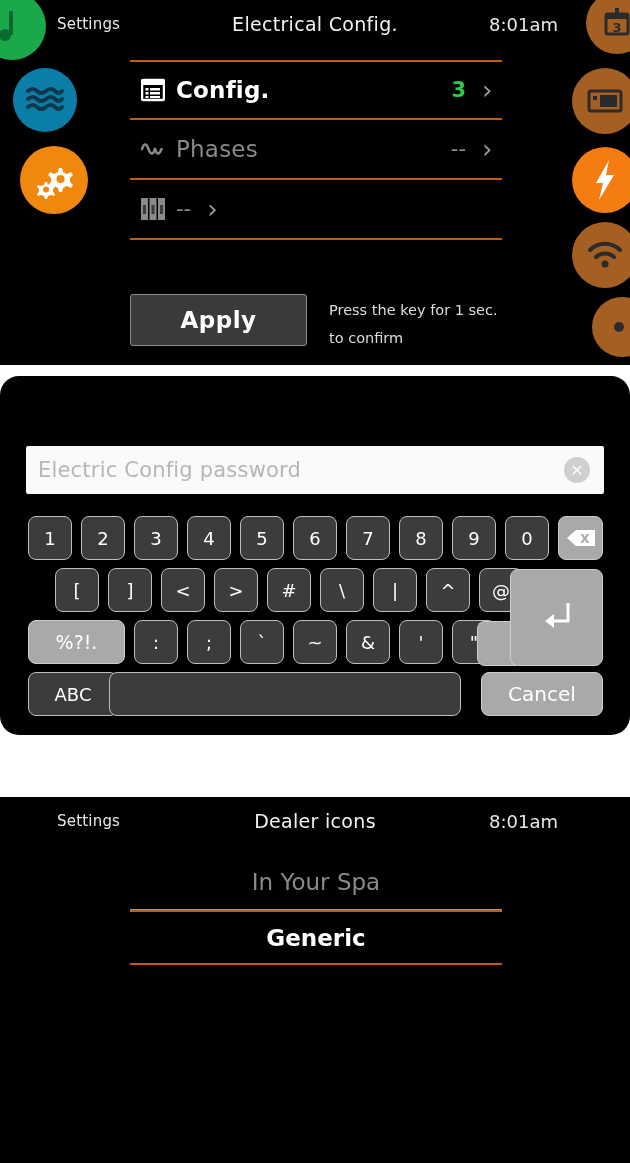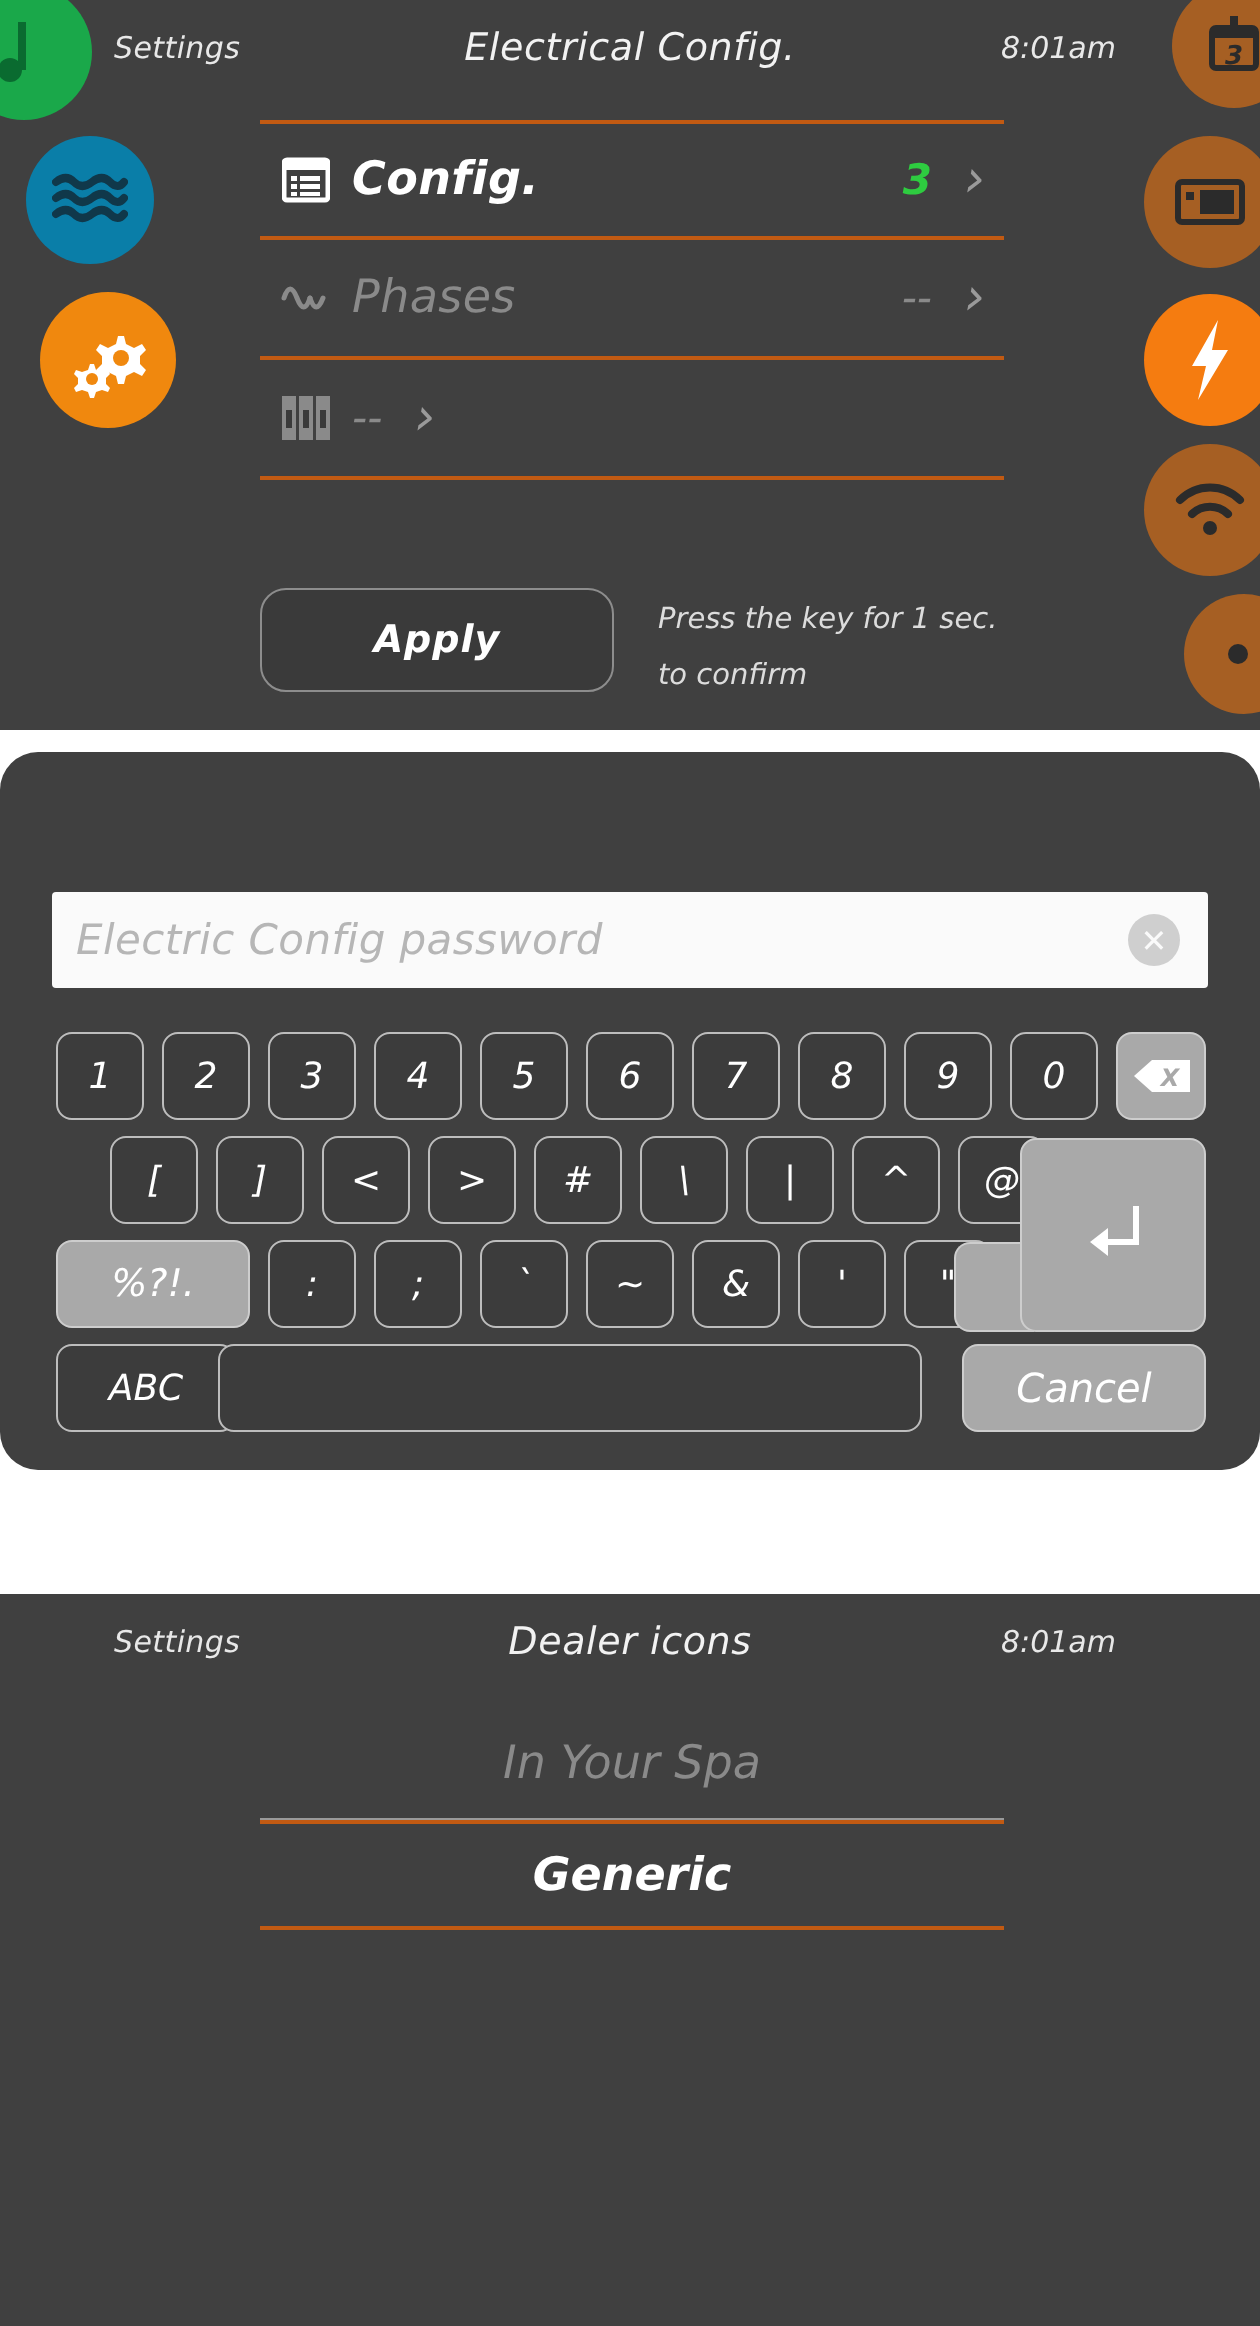--- a/index.html
+++ b/index.html
@@ -15,10 +15,9 @@
   }
   .screen {
     width: 630px;
-    background: #404040;
+    background: #000000;
     position: relative;
     overflow: hidden;
-    font-style: italic;
   }
 
   

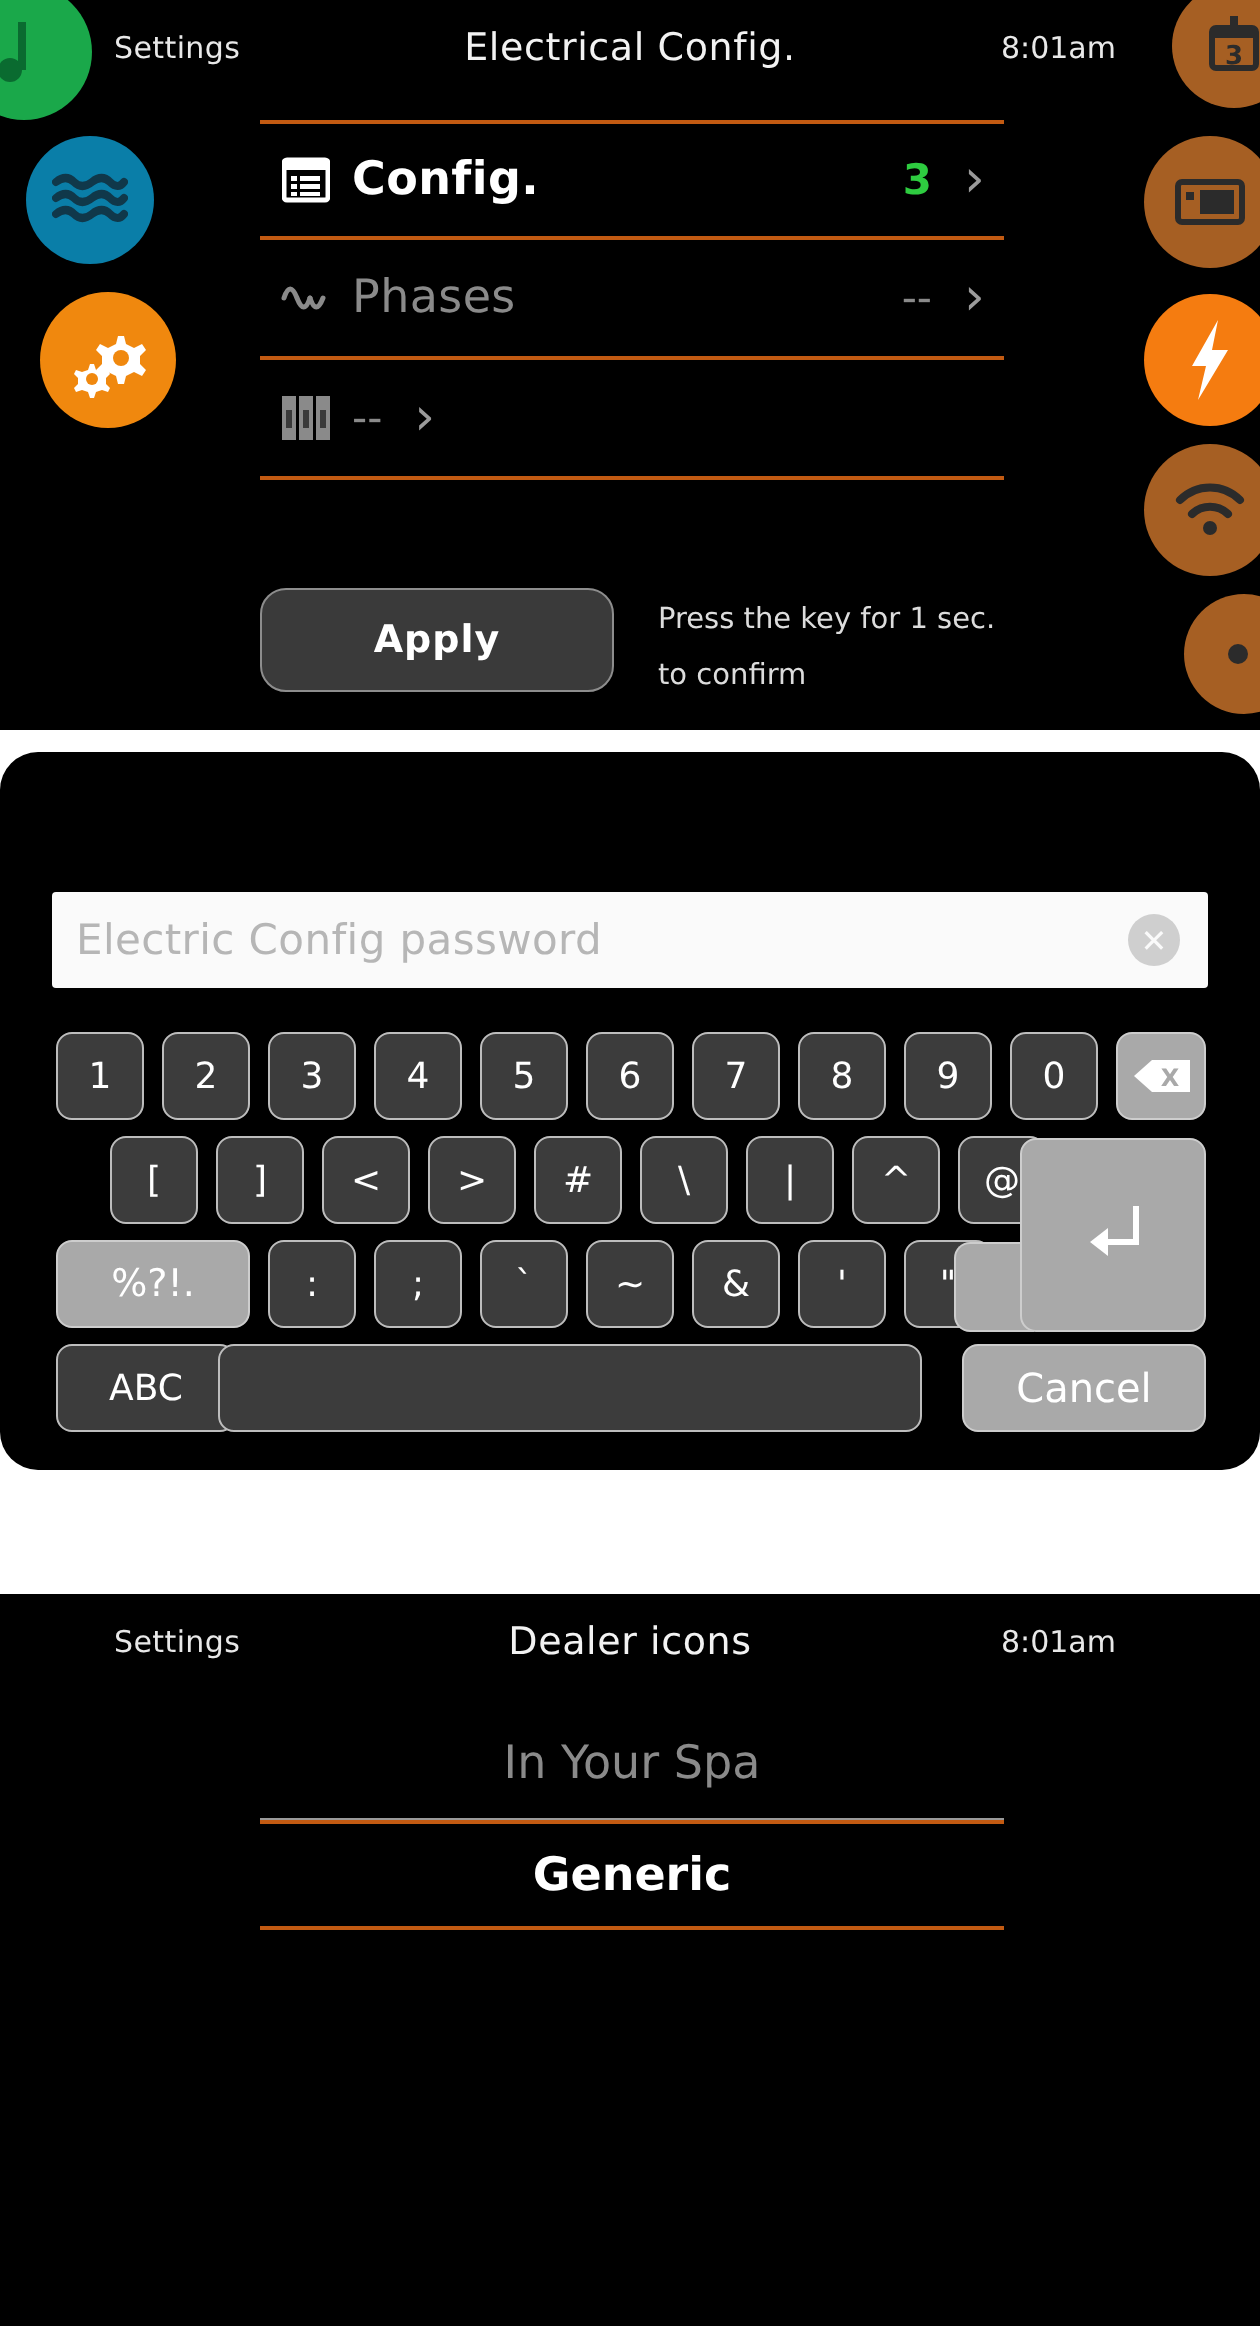--- a/index.html
+++ b/index.html
@@ -50,7 +50,7 @@
   .topbar .tb-time {
     position: absolute;
     right: 72px;
-    font-size: 15px;
+    font-size: 18px;
     color: #e8e8e8;
   }
 

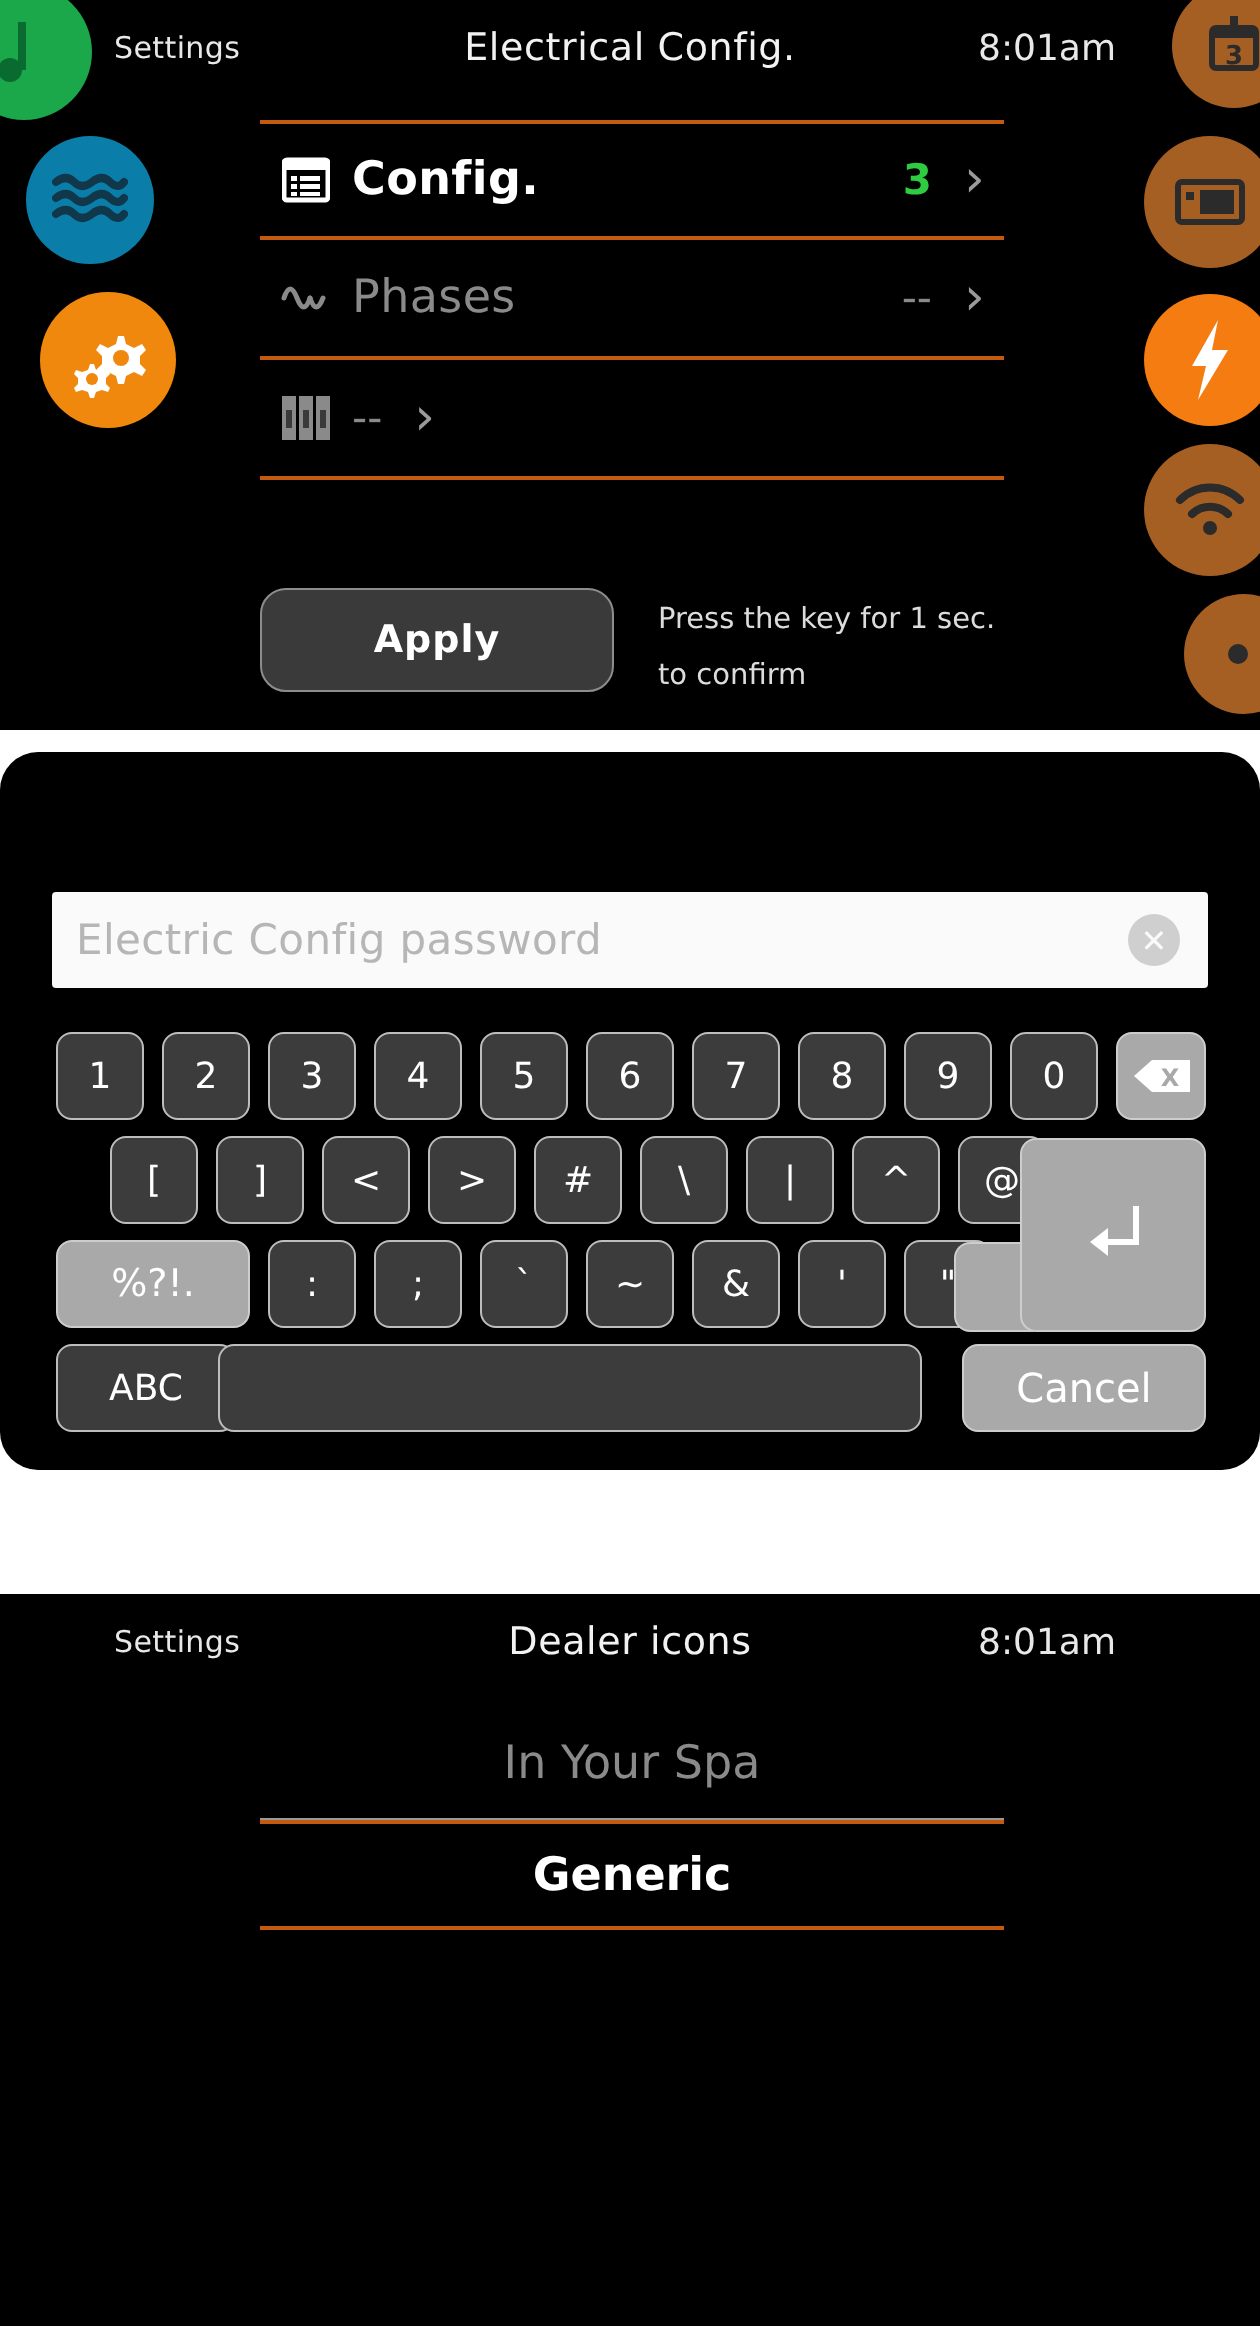--- a/index.html
+++ b/index.html
@@ -123,10 +123,10 @@
     width: 175px;
     height: 50px;
     border: 1px solid #8d8d8d;
-    border-radius: 13px;
+    border-radius: 3px;
     background: #3a3a3a;
     color: #ffffff;
-    font-size: 19px;
+    font-size: 23px;
     font-weight: bold;
     display: flex;
     align-items: center;

